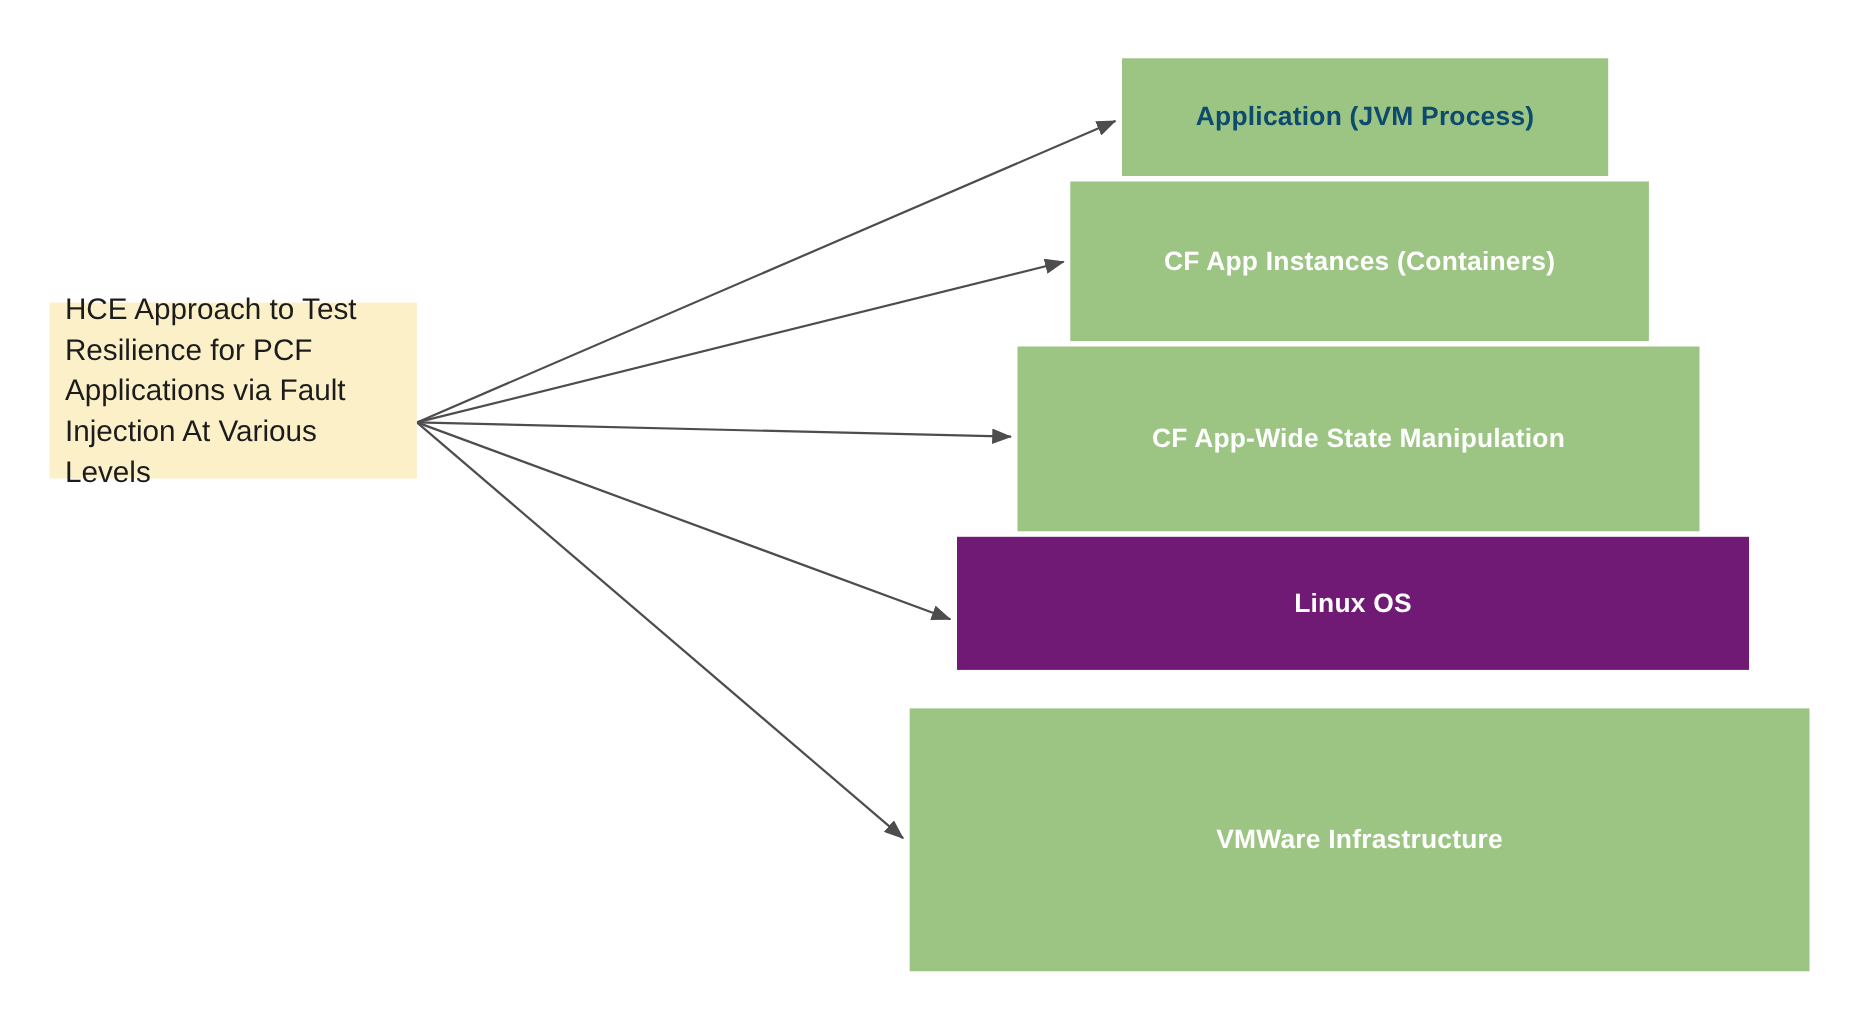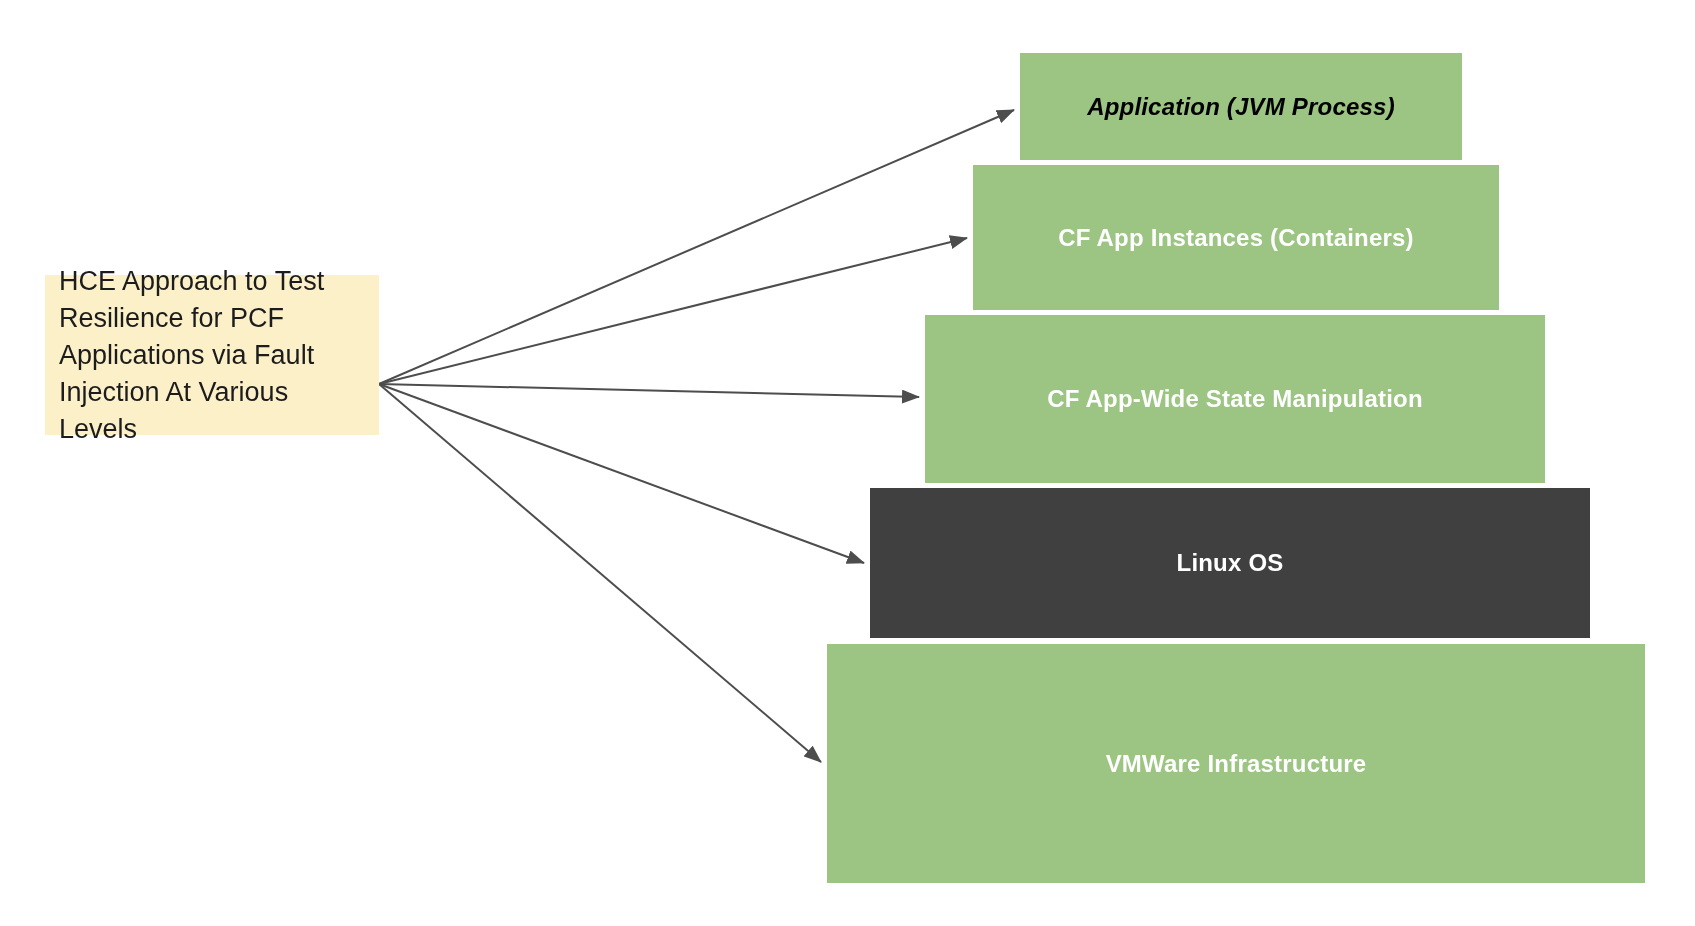--- a/index.html
+++ b/index.html
@@ -93,7 +93,7 @@
   </div>
 
   <div class="layer-box" style="left: 1020px; top: 53px; width: 442px; height: 107px; background: rgb(156, 196, 130);">
-    <span class="layer-label" style="color: #000000; font-style: italic;">Application (JVM Process)</span>
+    <span class="layer-label" style="color: #0c4a6e;">Application (JVM Process)</span>
   </div>
 
   <div class="layer-box" style="left: 973px; top: 165px; width: 526px; height: 145px; background: rgb(156, 196, 130);">

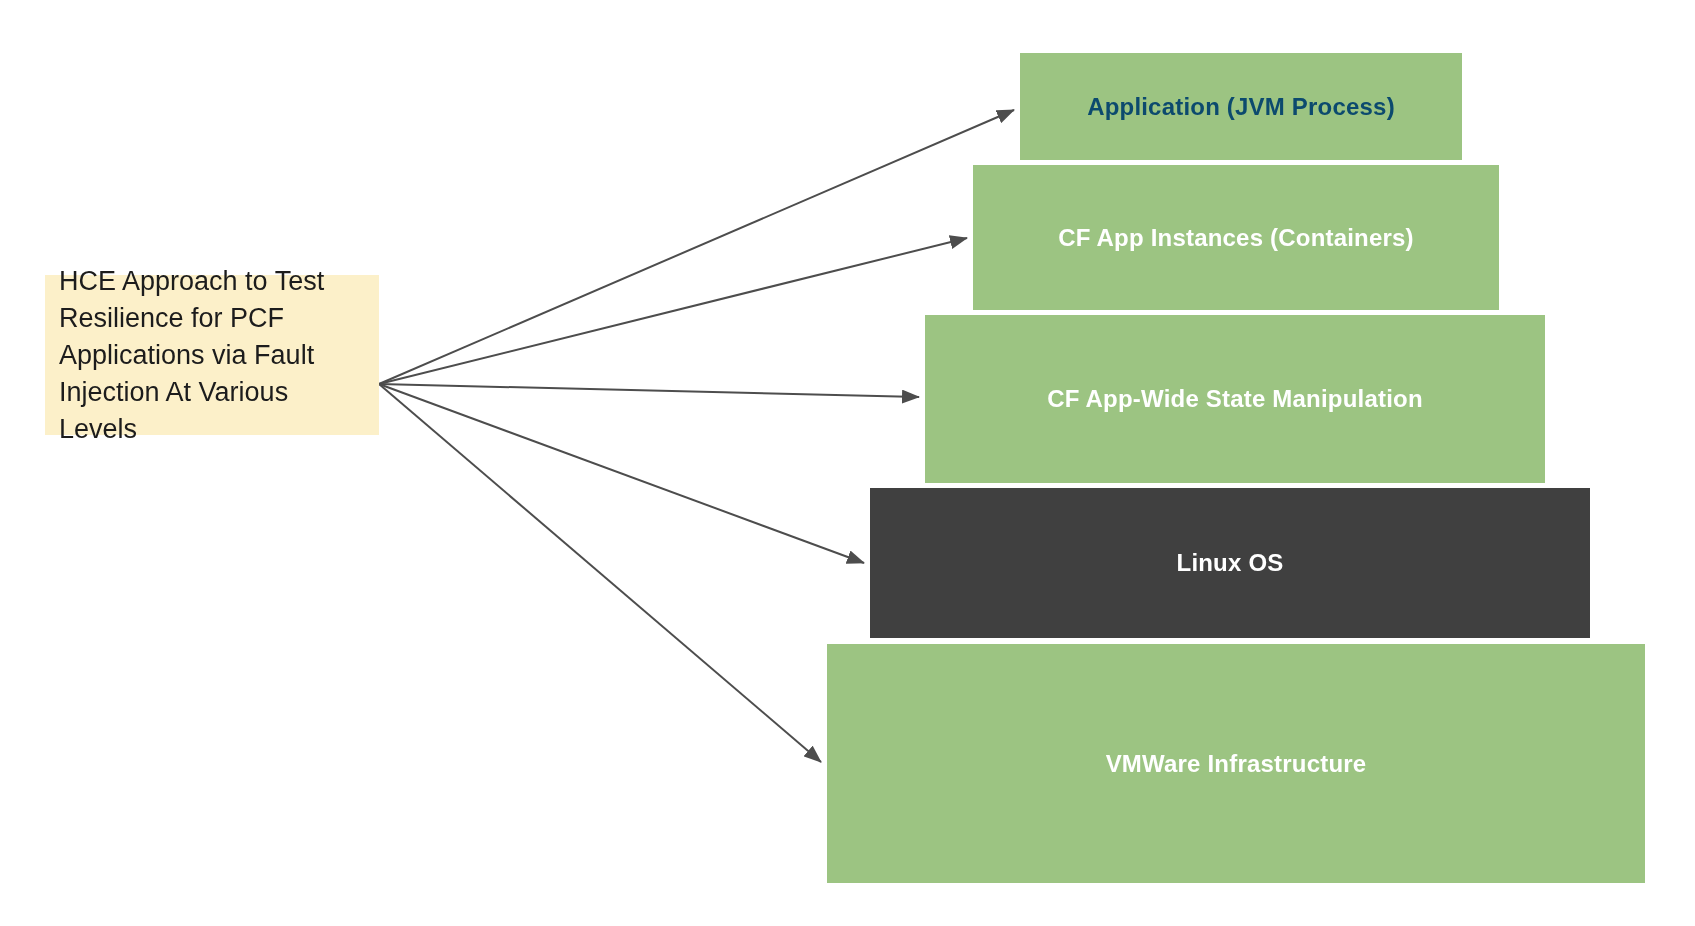--- a/index.html
+++ b/index.html
@@ -104,7 +104,7 @@
     <span class="layer-label" style="color: rgb(255, 255, 255);">CF App-Wide State Manipulation</span>
   </div>
 
-  <div class="layer-box" style="left: 870px; top: 488px; width: 720px; height: 150px; background: #404040;">
+  <div class="layer-box" style="left: 870px; top: 488px; width: 720px; height: 121px; background: #701a75;">
     <span class="layer-label" style="color: rgb(255, 255, 255);">Linux OS</span>
   </div>
 

